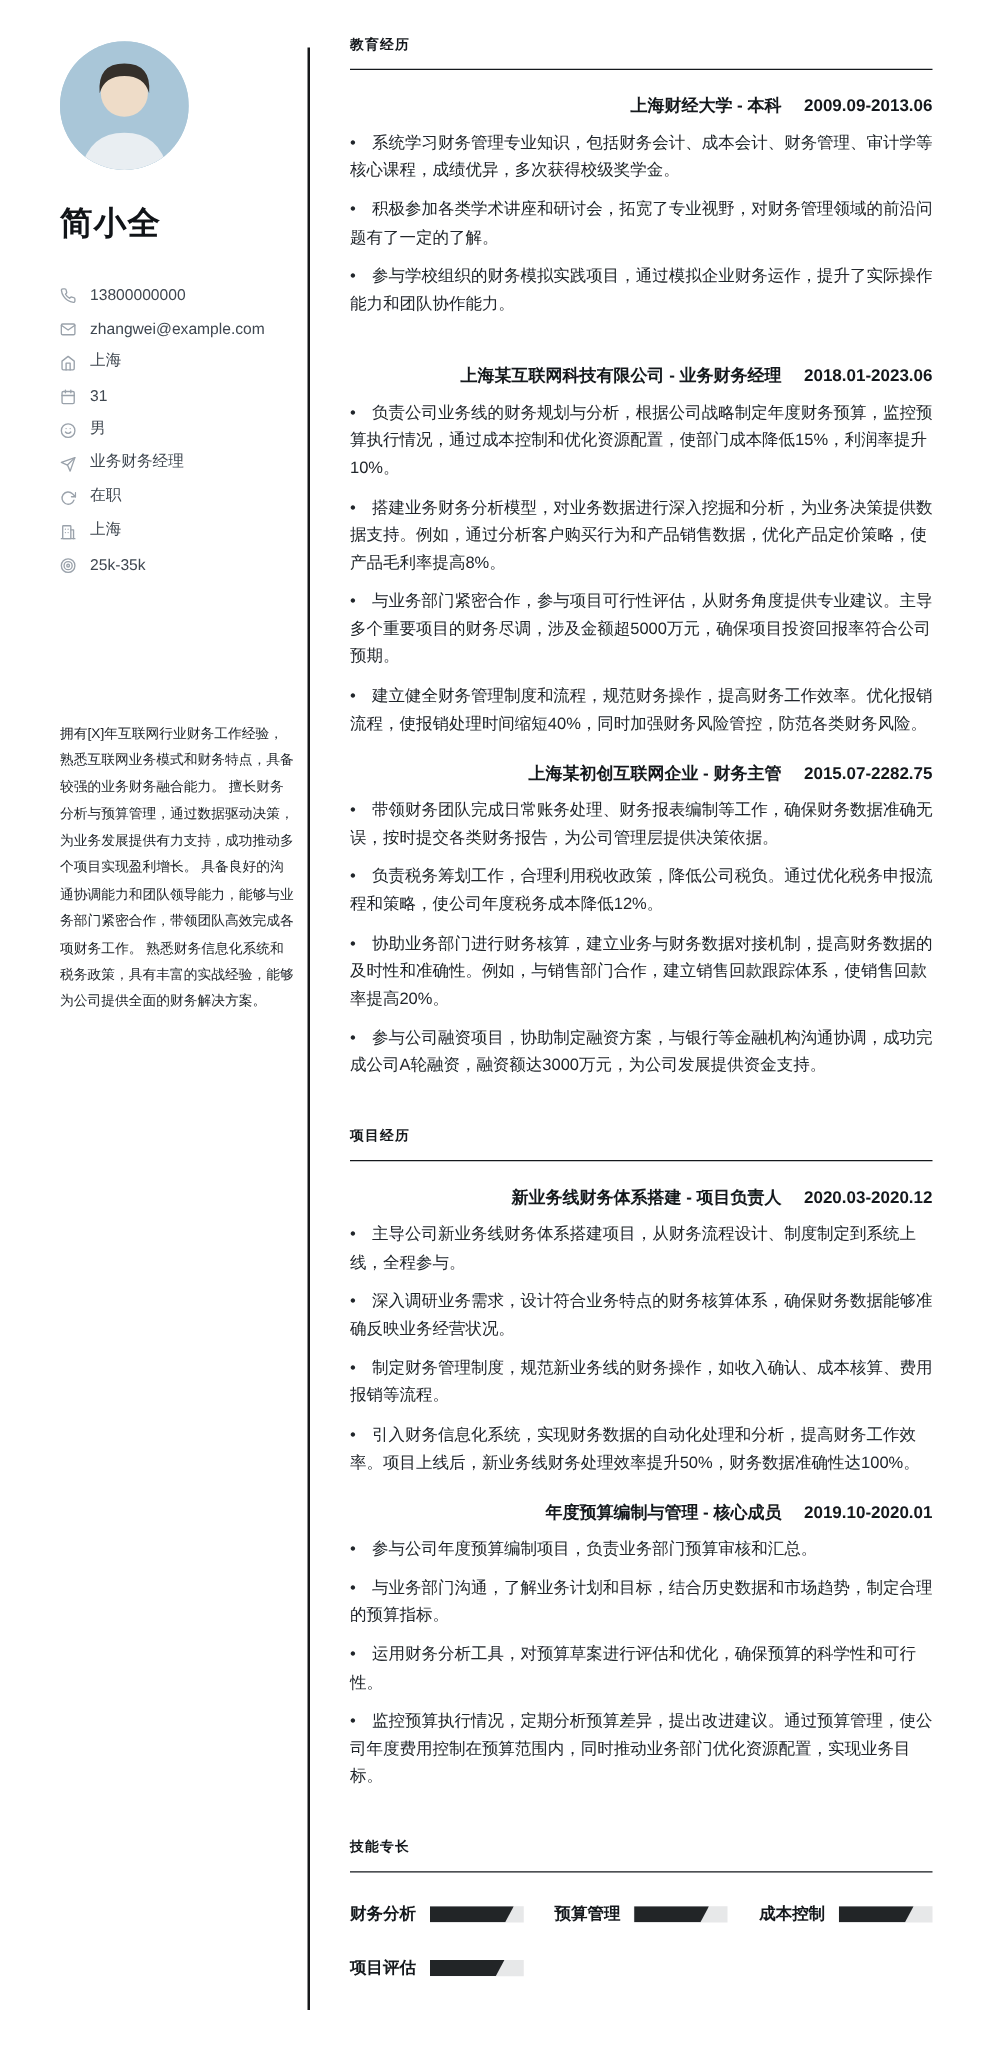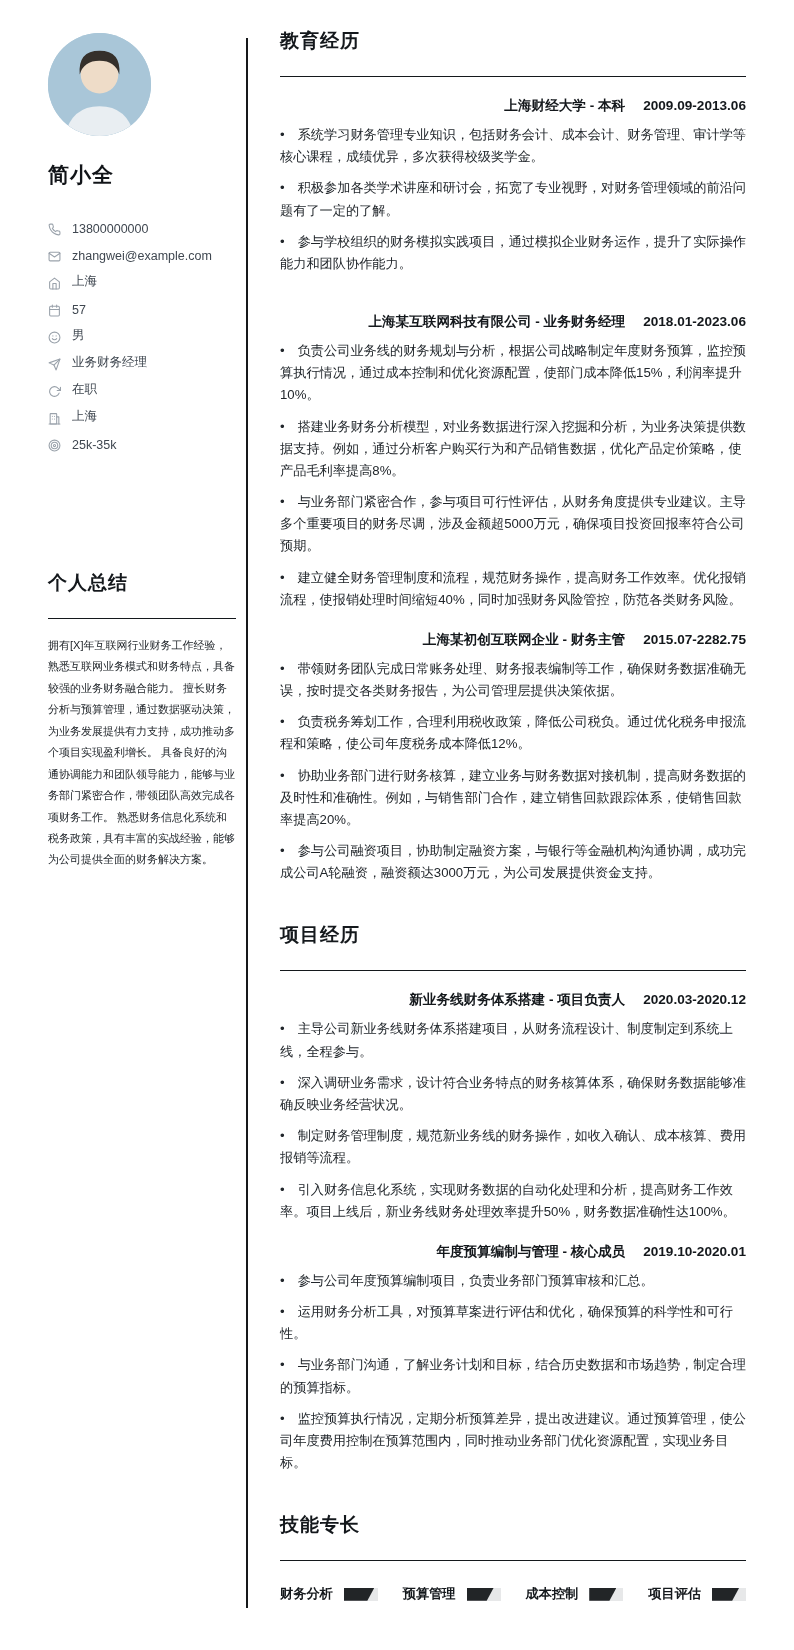--- a/index.html
+++ b/index.html
@@ -51,11 +51,11 @@
 
   .summary { margin-top: 118px; }
   .summary h2, .sec-title {
-    font-size: 19px;
+    font-size: 11px;
     font-weight: 700;
     color: #14181c;
     letter-spacing: 1px;
-    padding-bottom: 22px;
+    padding-bottom: 12px;
     border-bottom: 1.6px solid #14181c;
   }
   .summary h2 { margin-bottom: 16px; }

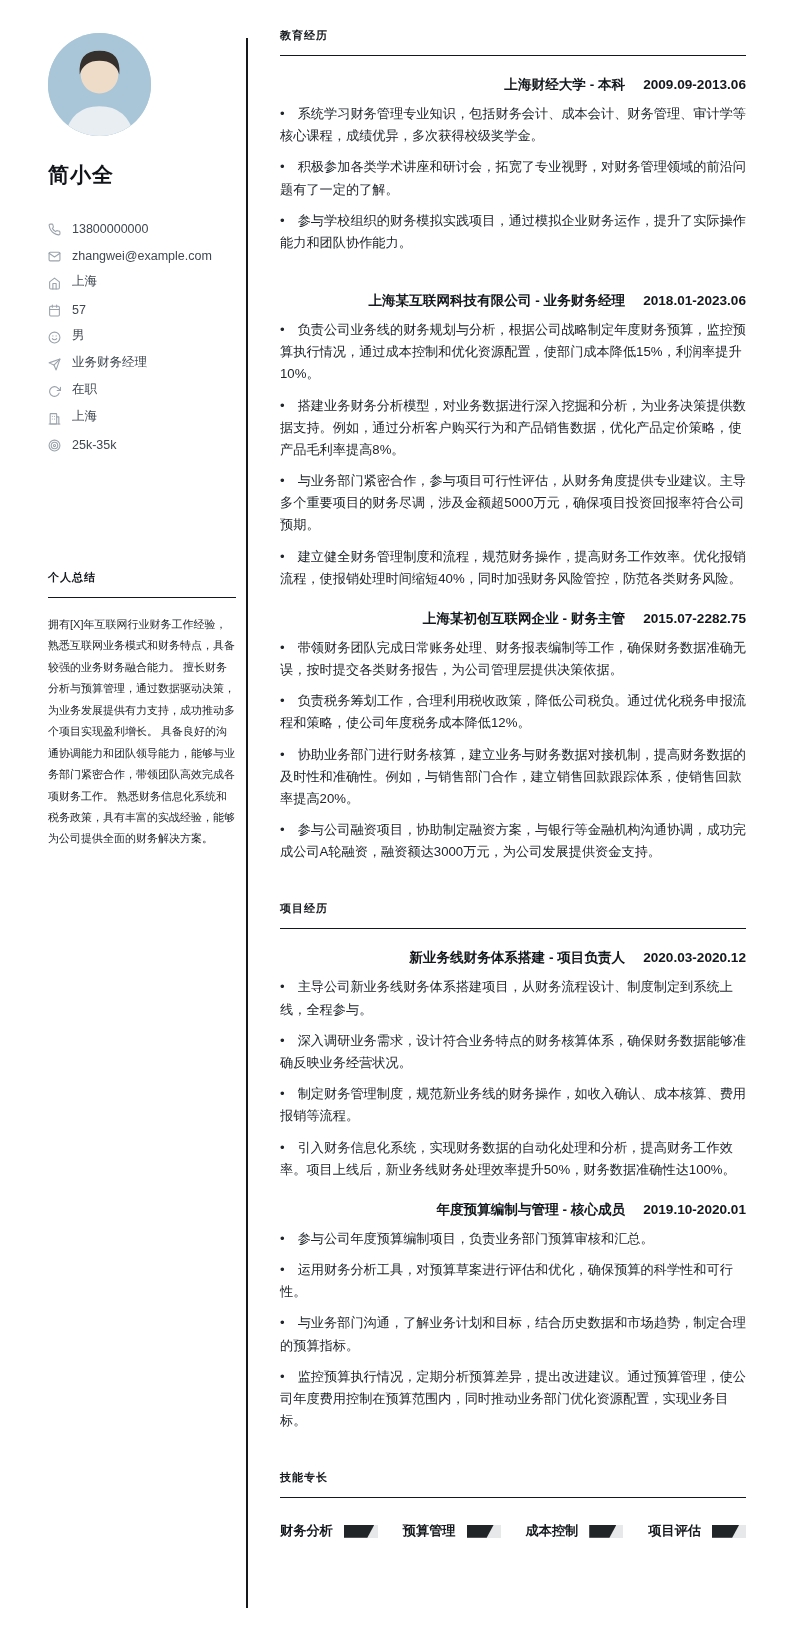--- a/index.html
+++ b/index.html
@@ -32,7 +32,7 @@
   .avatar svg { width: 100%; height: 100%; display: block; }
   .name {
     margin-top: 25px;
-    font-size: 21px;
+    font-size: 26px;
     font-weight: 700;
     color: #111418;
     letter-spacing: 1px;

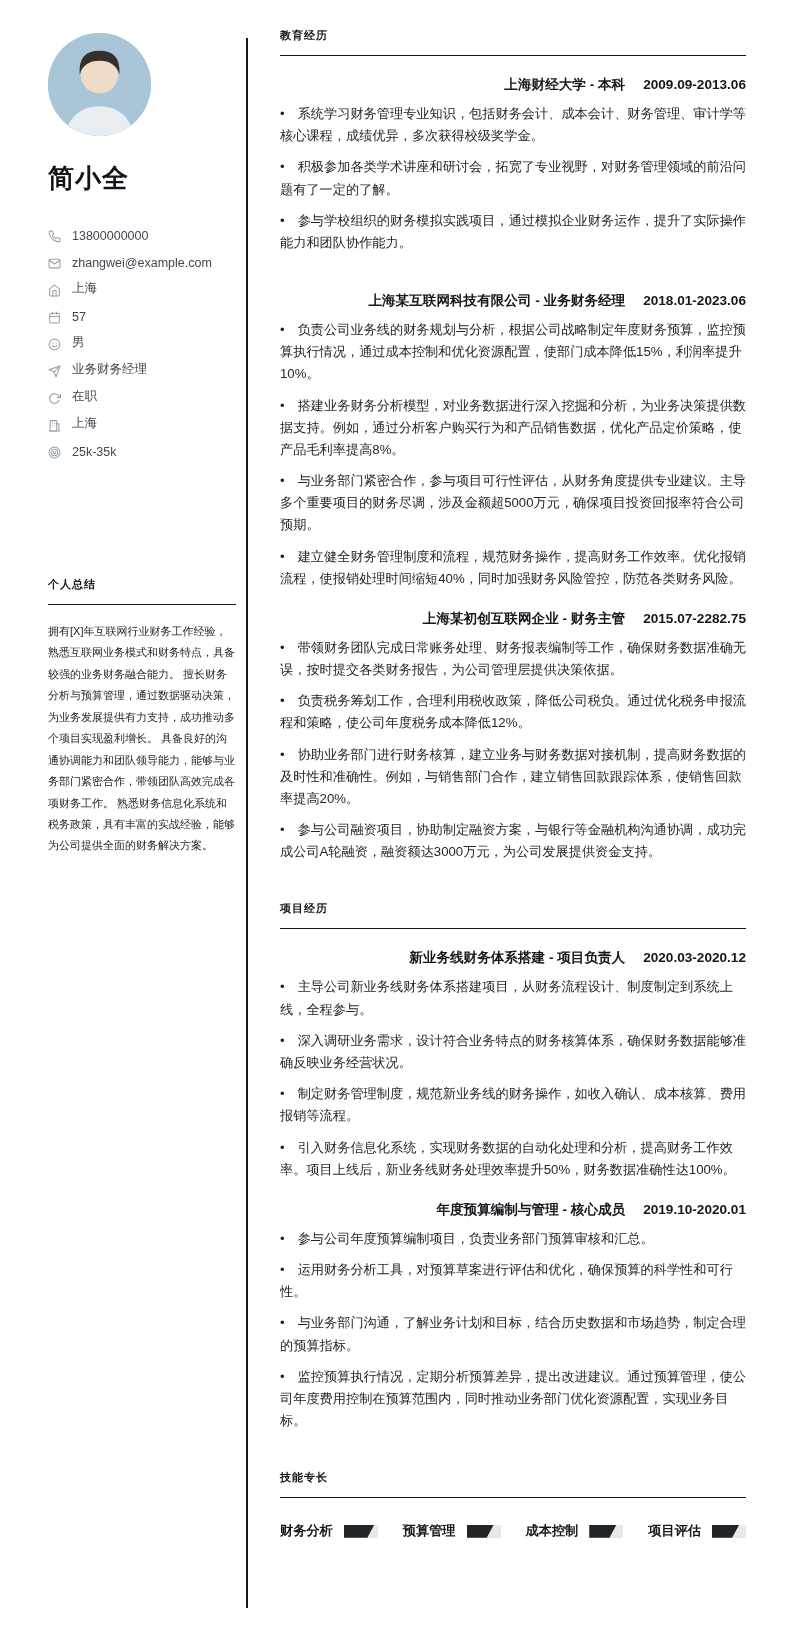--- a/index.html
+++ b/index.html
@@ -184,7 +184,7 @@
               <line x1="3" y1="10" x2="21" y2="10"></line>
             </svg>
           </span>
-          <span>57</span>
+          <span>31</span>
         </li>
         <li>
           <span class="c-icon">

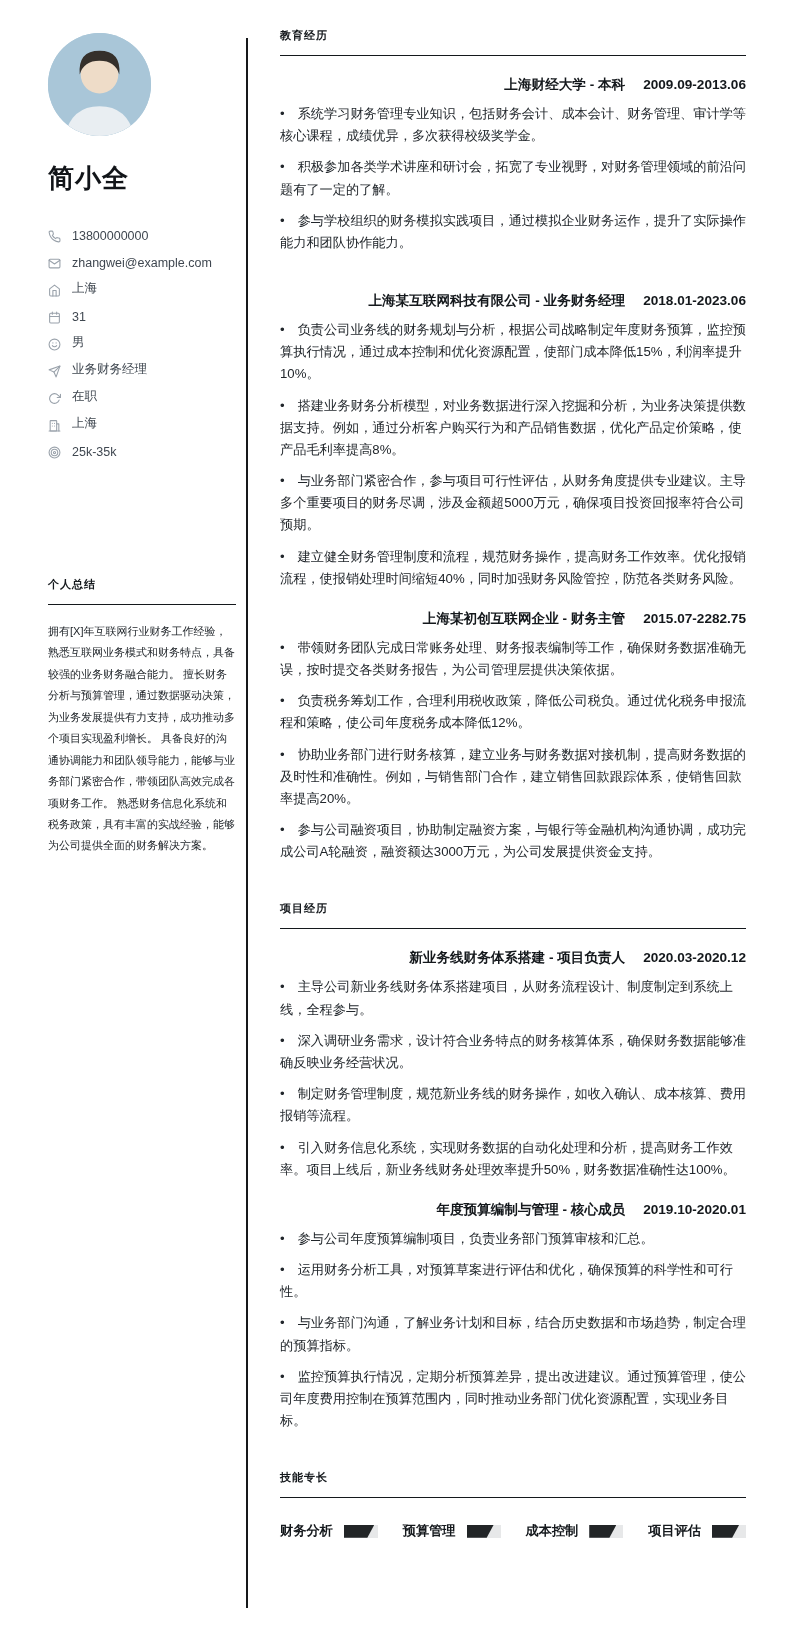--- a/index.html
+++ b/index.html
@@ -242,7 +242,6 @@
       </ul>
 
     <section class="summary">
-      <h2>个人总结</h2>
       <p>拥有[X]年互联网行业财务工作经验，熟悉互联网业务模式和财务特点，具备较强的业务财务融合能力。 擅长财务分析与预算管理，通过数据驱动决策，为业务发展提供有力支持，成功推动多个项目实现盈利增长。 具备良好的沟通协调能力和团队领导能力，能够与业务部门紧密合作，带领团队高效完成各项财务工作。 熟悉财务信息化系统和税务政策，具有丰富的实战经验，能够为公司提供全面的财务解决方案。</p>
     </section>
   </aside>

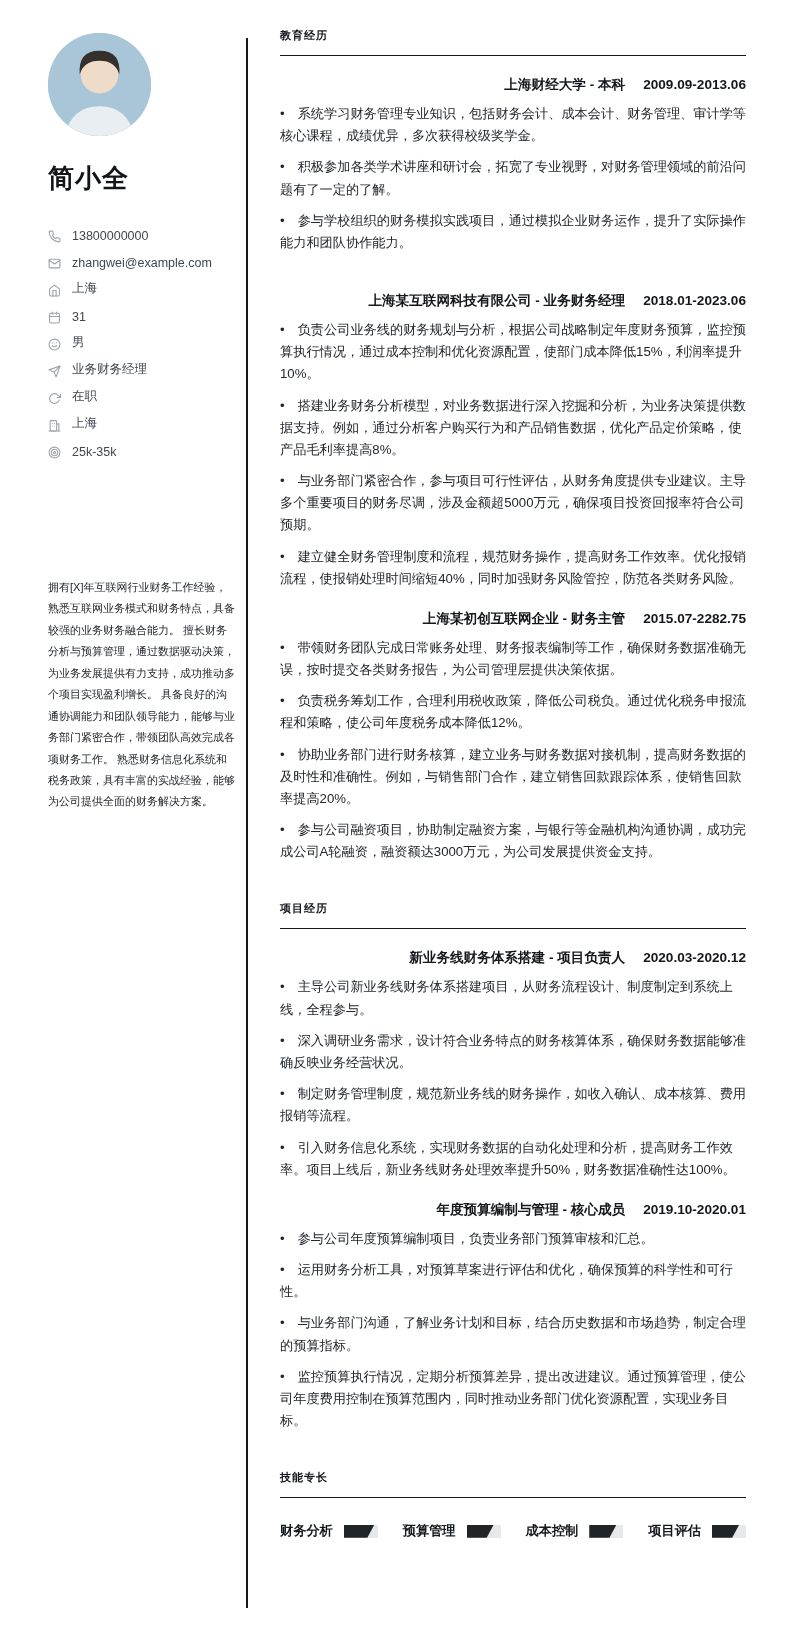--- a/index.html
+++ b/index.html
@@ -309,8 +309,8 @@
               <span class="entry-date">2019.10-2020.01</span>
             </div>
             <p class="bullet"><span class="dot">•</span>参与公司年度预算编制项目，负责业务部门预算审核和汇总。</p>
+            <p class="bullet"><span class="dot">•</span>与业务部门沟通，了解业务计划和目标，结合历史数据和市场趋势，制定合理的预算指标。</p>
             <p class="bullet"><span class="dot">•</span>运用财务分析工具，对预算草案进行评估和优化，确保预算的科学性和可行性。</p>
-            <p class="bullet"><span class="dot">•</span>与业务部门沟通，了解业务计划和目标，结合历史数据和市场趋势，制定合理的预算指标。</p>
             <p class="bullet"><span class="dot">•</span>监控预算执行情况，定期分析预算差异，提出改进建议。通过预算管理，使公司年度费用控制在预算范围内，同时推动业务部门优化资源配置，实现业务目标。</p>
           </div>
         </div>

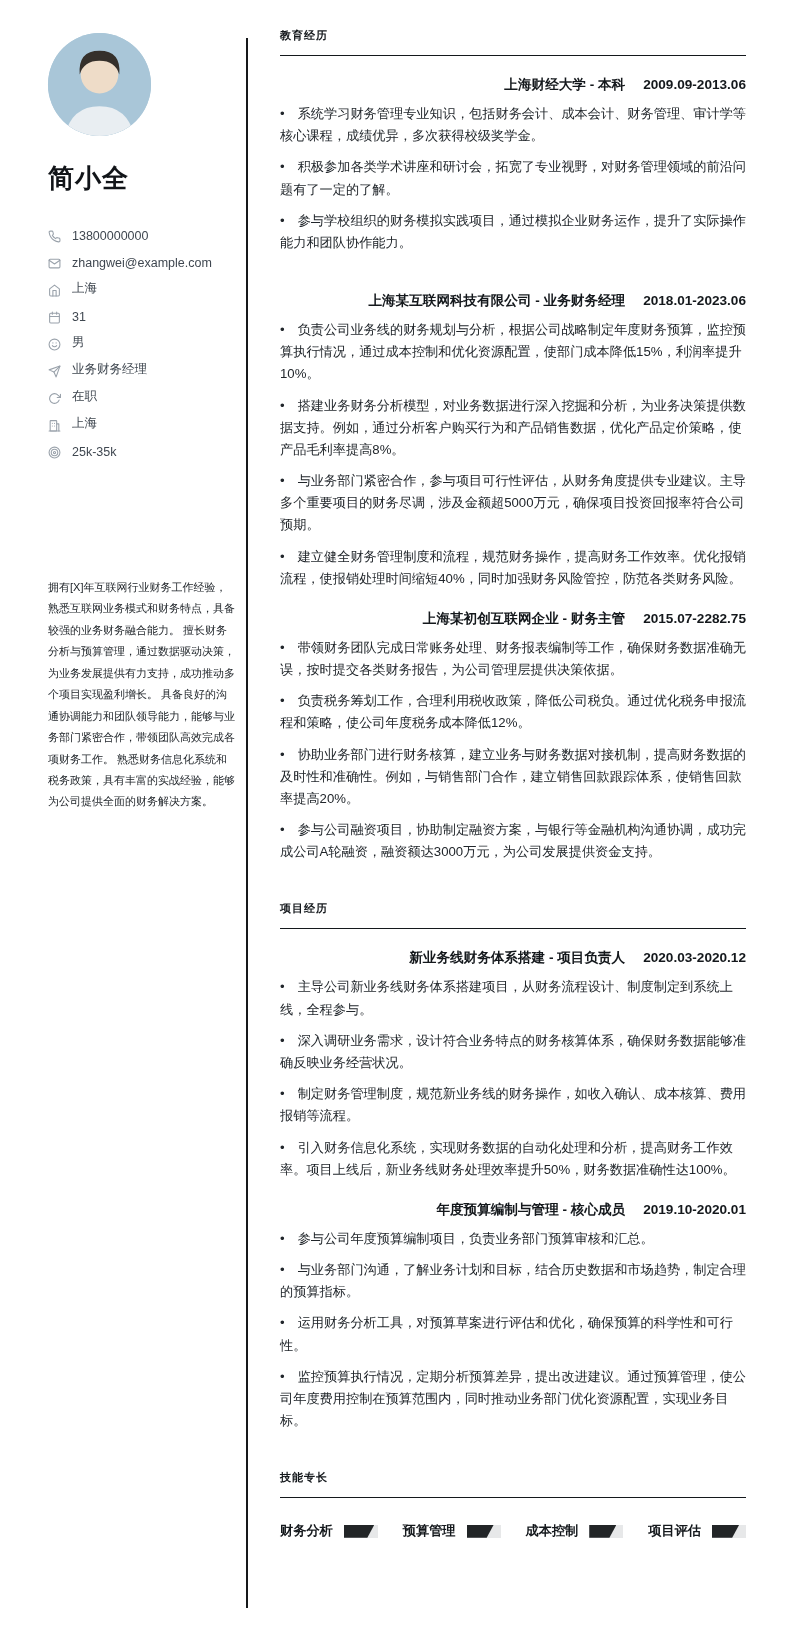--- a/index.html
+++ b/index.html
@@ -105,7 +105,7 @@
   .skills-grid {
     margin-top: 24px;
     display: grid;
-    grid-template-columns: 1fr 1fr 1fr 1fr;
+    grid-template-columns: 1fr 1fr 1fr;
     column-gap: 64px;
     row-gap: 28px;
     gap: 25px;

